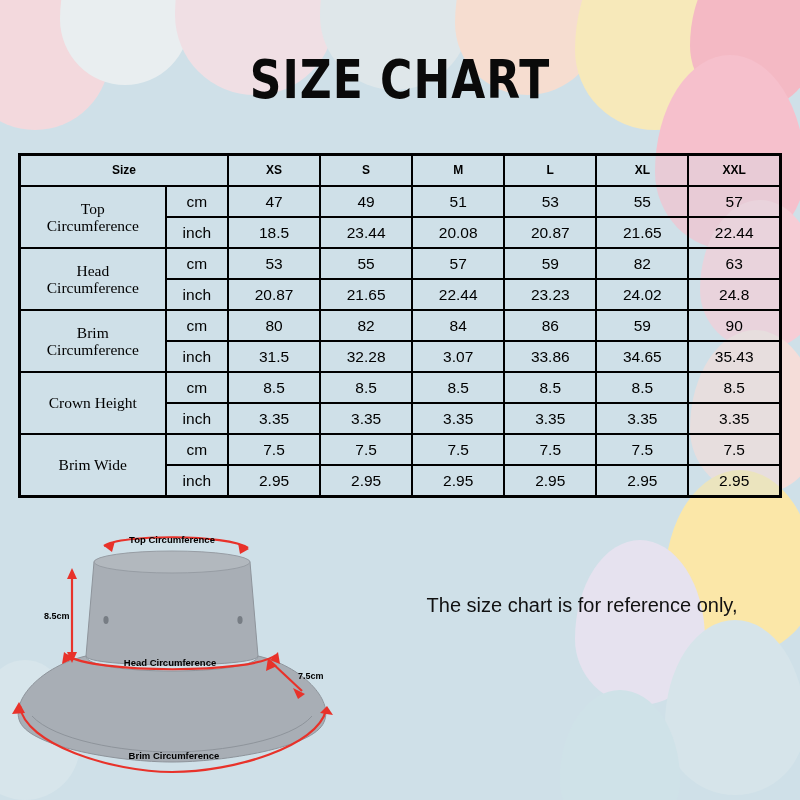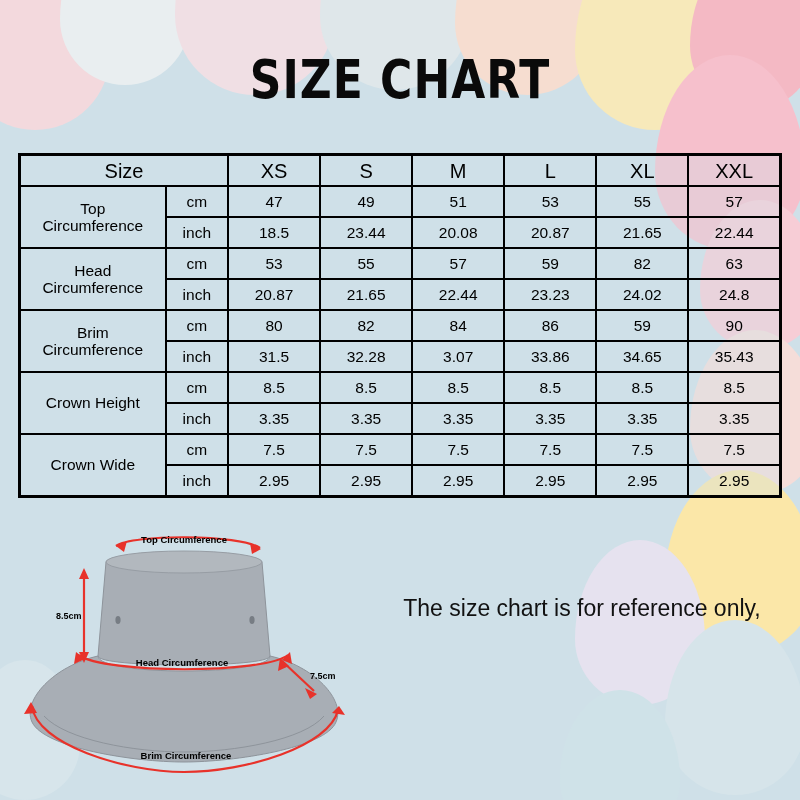--- a/index.html
+++ b/index.html
@@ -69,8 +69,8 @@
     line-height: 1.1;
   }
   table.size-chart th {
-    font-weight: normal;
-    font-size: 20px;
+    font-weight: bold;
+    font-size: 12px;
   }
   .outer-border {
     border: 3px solid #000 !important;

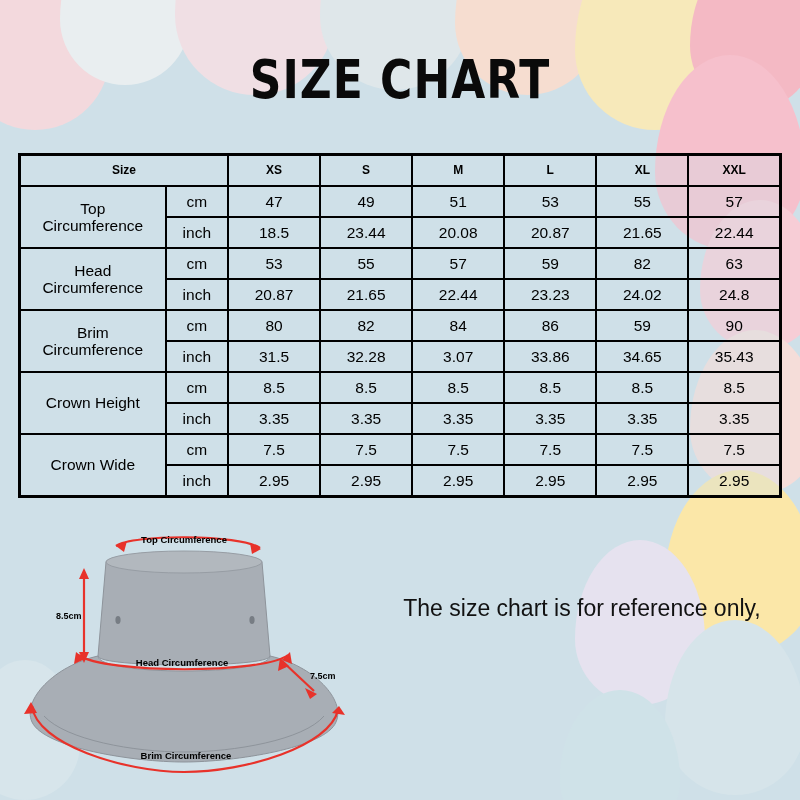--- a/index.html
+++ b/index.html
@@ -79,6 +79,7 @@
     font-size: 16px;
     line-height: 1.12;
     padding: 0 2px;
+    font-family: Liberation Serif, serif;
   }
   td.unit {
     font-size: 15px;

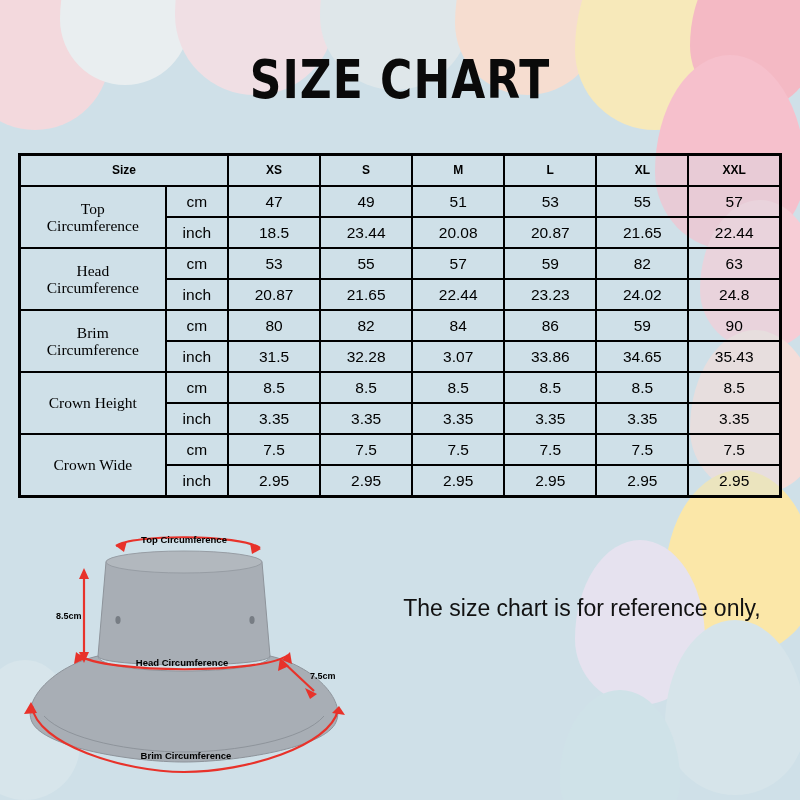--- a/index.html
+++ b/index.html
@@ -250,7 +250,7 @@
       </tr>
 
       <tr>
-        <td class="rowlabel" rowspan="2">Crown Wide</td>
+        <td class="rowlabel" rowspan="2">Brim Wide</td>
         <td class="unit">cm</td>
         <td>7.5</td>
         <td>7.5</td>

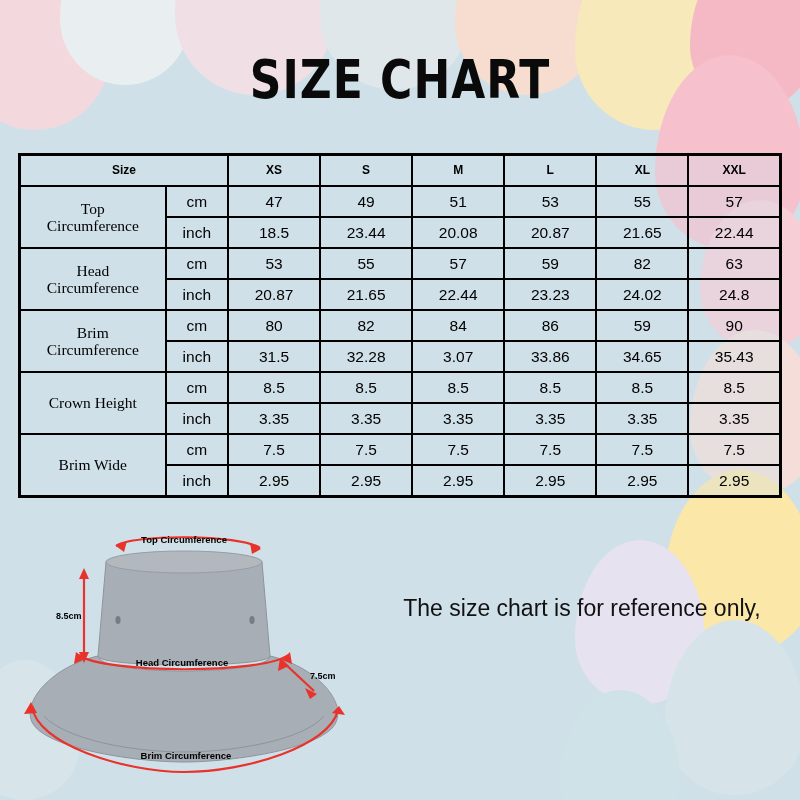--- a/index.html
+++ b/index.html
@@ -91,7 +91,7 @@
   
   #hat-figure {
     position: absolute;
-    left: 14px;
+    left: 2px;
     top: 516px;
     width: 360px;
     height: 265px;

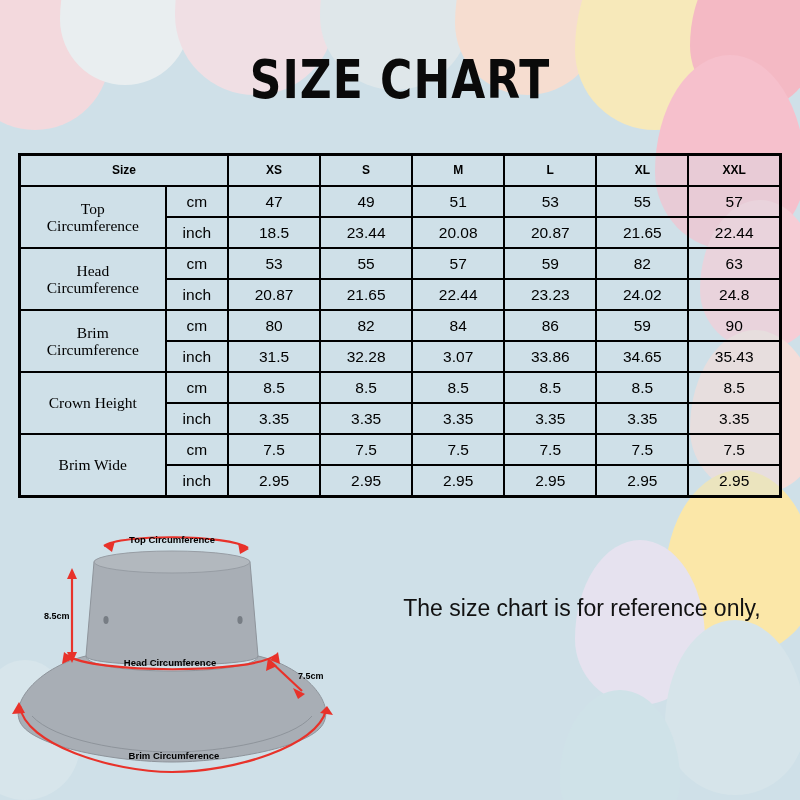--- a/index.html
+++ b/index.html
@@ -107,7 +107,7 @@
     z-index: 3;
     text-align: center;
     color: #111;
-    font-size: 23px;
+    font-size: 20px;
     line-height: 2.05;
   }
   #disclaimer div { white-space: nowrap; }

